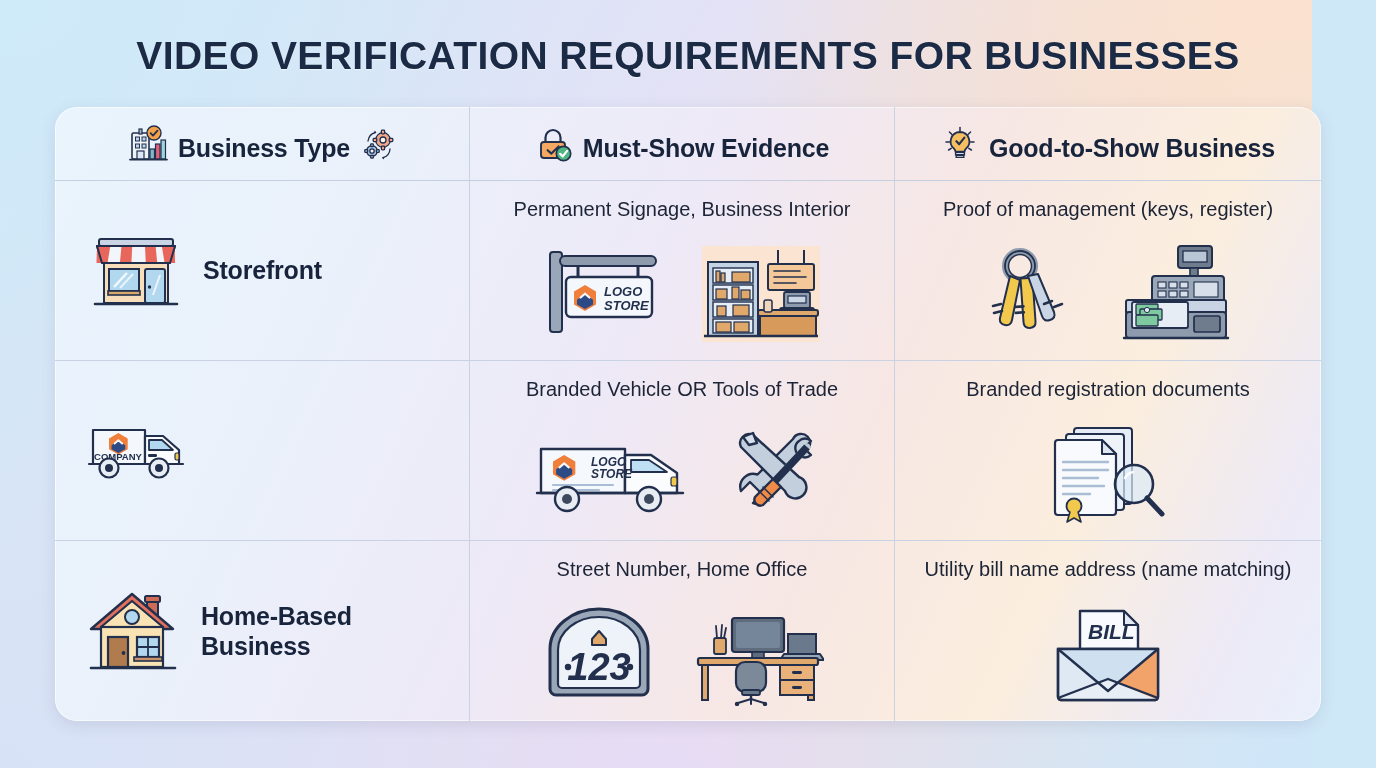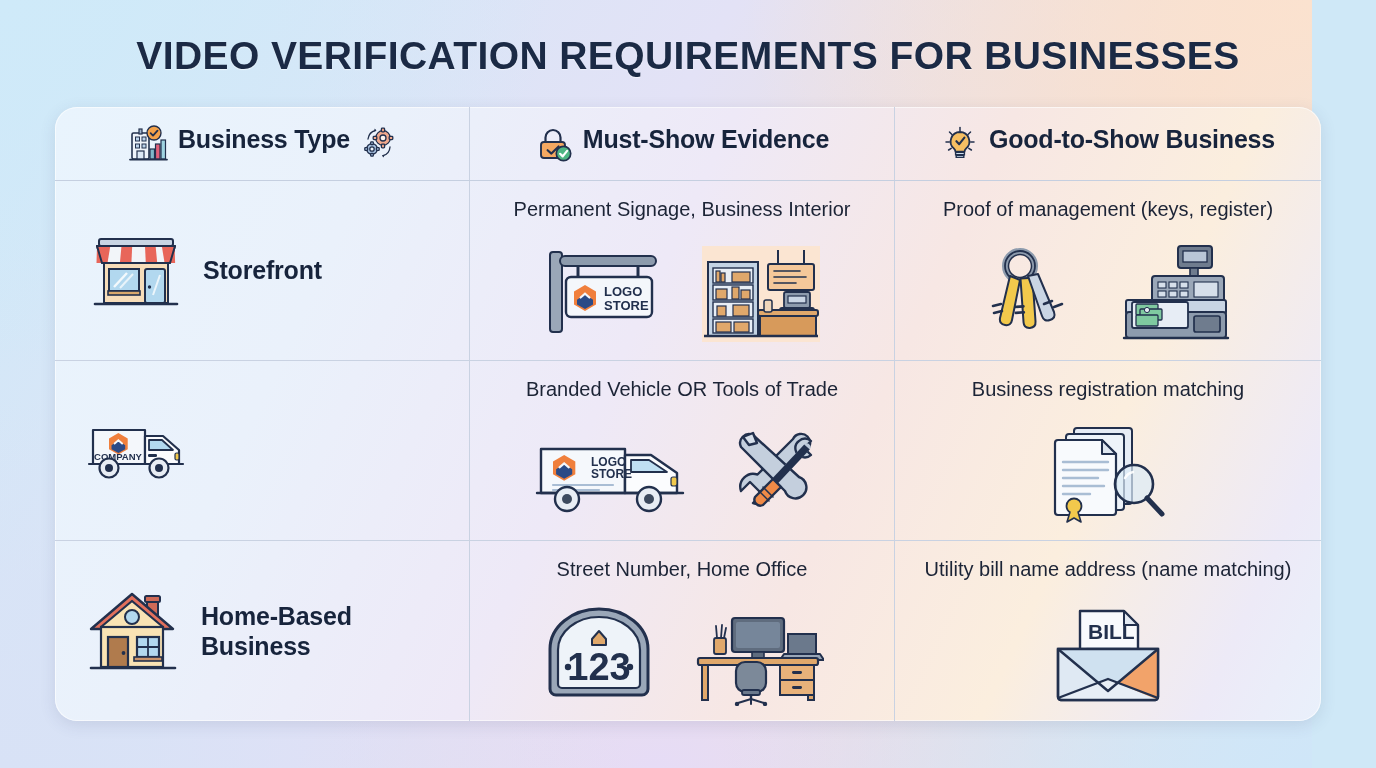--- a/index.html
+++ b/index.html
@@ -89,7 +89,7 @@
   
   .hd {
     display: flex;
-    align-items: flex-start;
+    align-items: flex-end;
     gap: 10px;
     font-size: 25px;
     font-weight: bold;

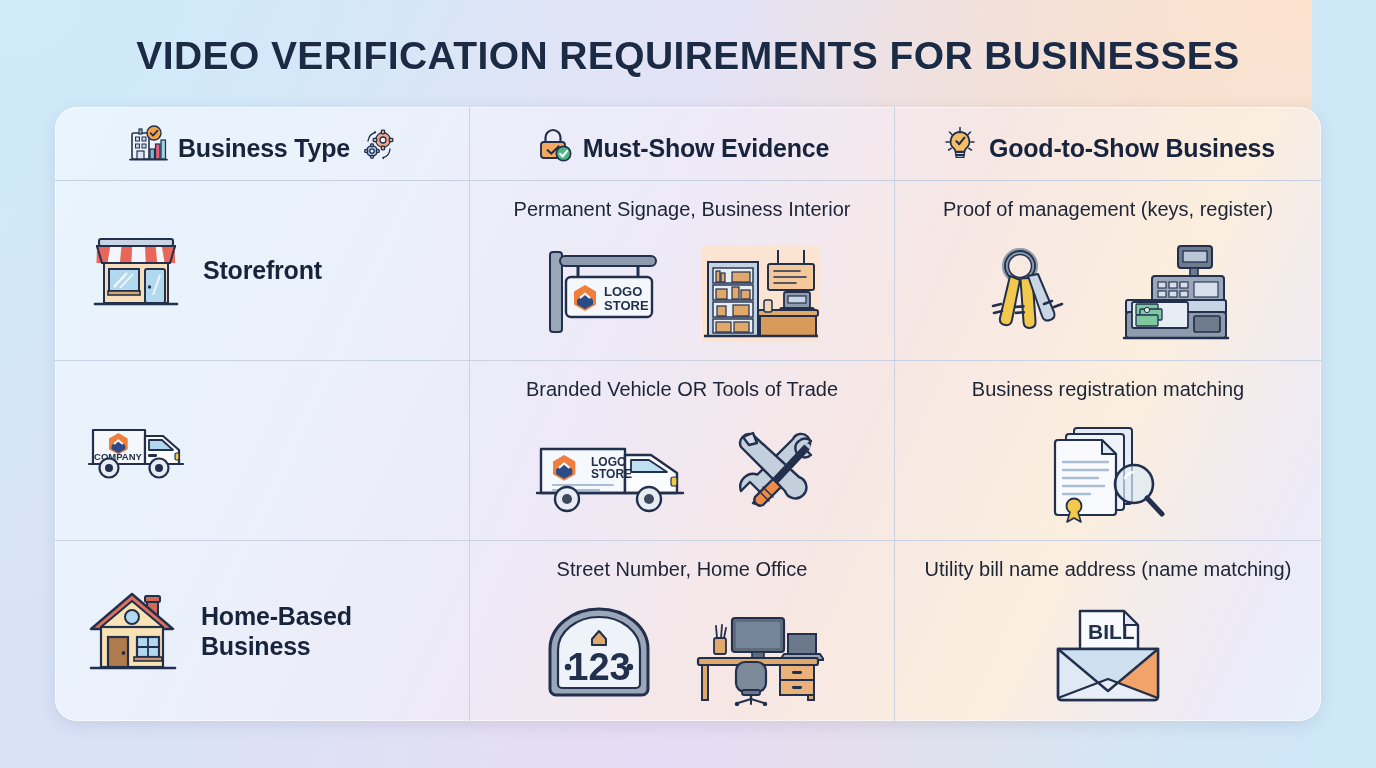--- a/index.html
+++ b/index.html
@@ -139,6 +139,7 @@
     gap: 30px;
     margin-top: 6px;
     flex: 1;
+    font-style: italic;
   }
   svg { display: block; }
 </style>

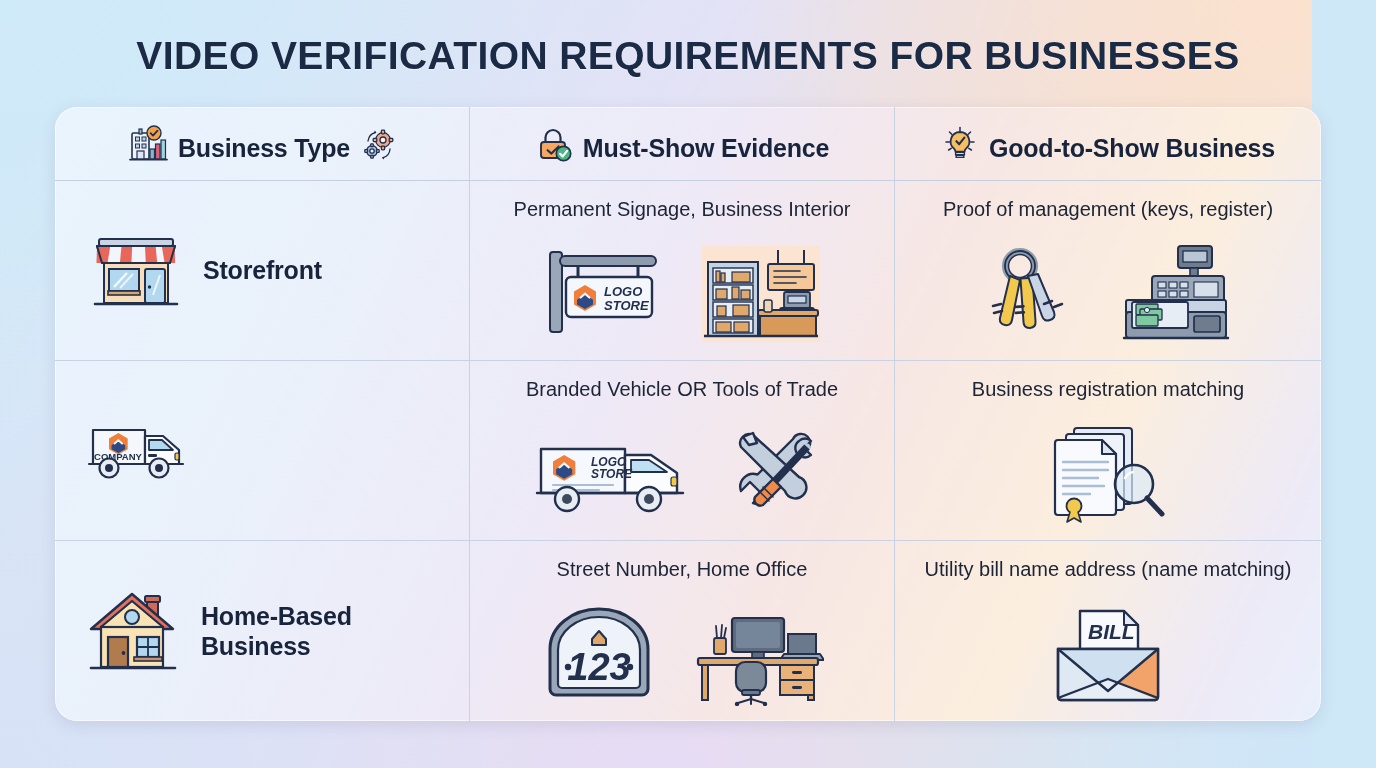--- a/index.html
+++ b/index.html
@@ -464,7 +464,7 @@
 
         <div class="cell c3">
           <div class="evi">
-            <div class="cap">Business registration matching</div>
+            <div class="cap">Branded registration documents</div>
             <div class="arts">
               <span>
                 <svg width="124" height="104" viewBox="0 0 124 104">

